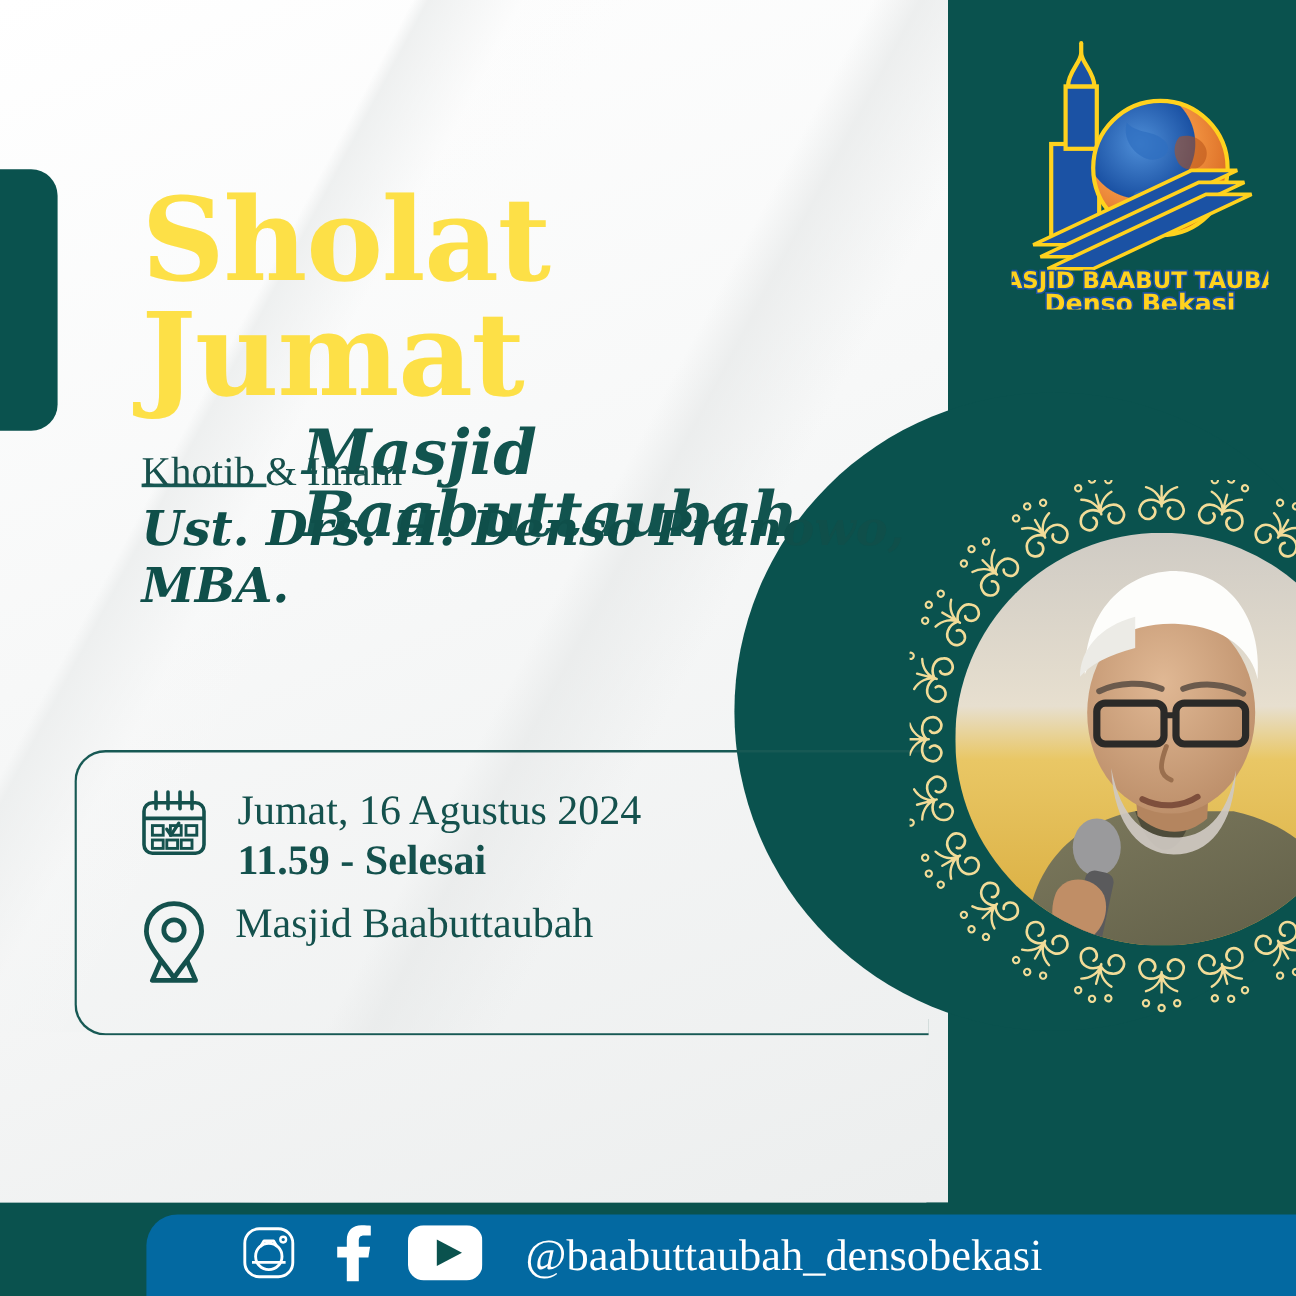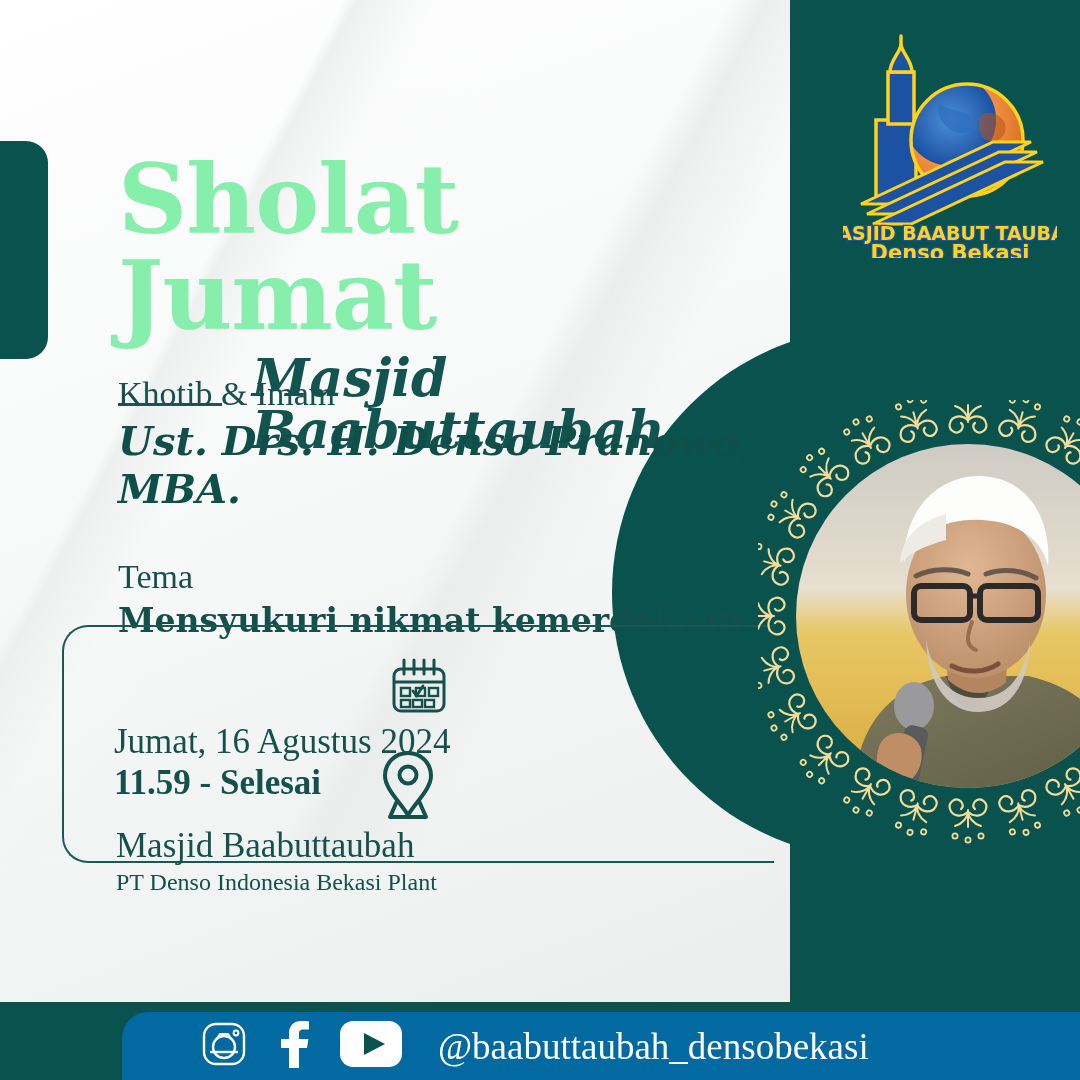--- a/index.html
+++ b/index.html
@@ -62,7 +62,7 @@
     font-family:"DejaVu Serif", serif;
     font-weight:700;
     font-size:96px;line-height:1.0;
-    color:#86efac;
+    color:#fde047;
     letter-spacing:-1px;
     margin:0;
   }

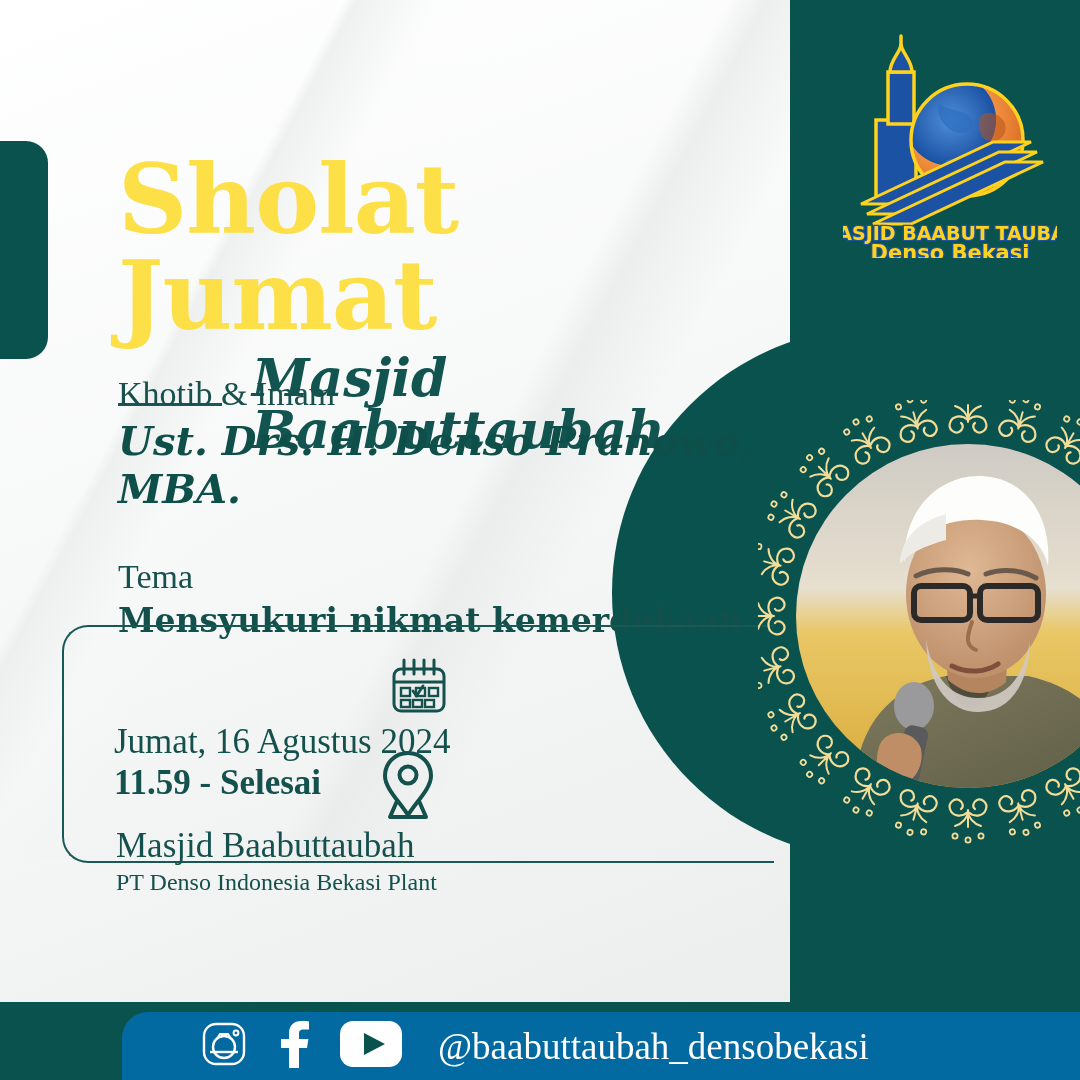--- a/index.html
+++ b/index.html
@@ -178,10 +178,6 @@
   <div class="meta">
     <p class="meta-label">Khotib &amp; Imam</p>
     <p class="meta-value">Ust. Drs. H. Denso Pranowo, MBA.</p>
-    <div class="meta-block2">
-      <p class="meta-label">Tema</p>
-      <p class="meta-value2">Mensyukuri nikmat kemerdekaan</p>
-    </div>
   </div>
 
   <div class="info-card">

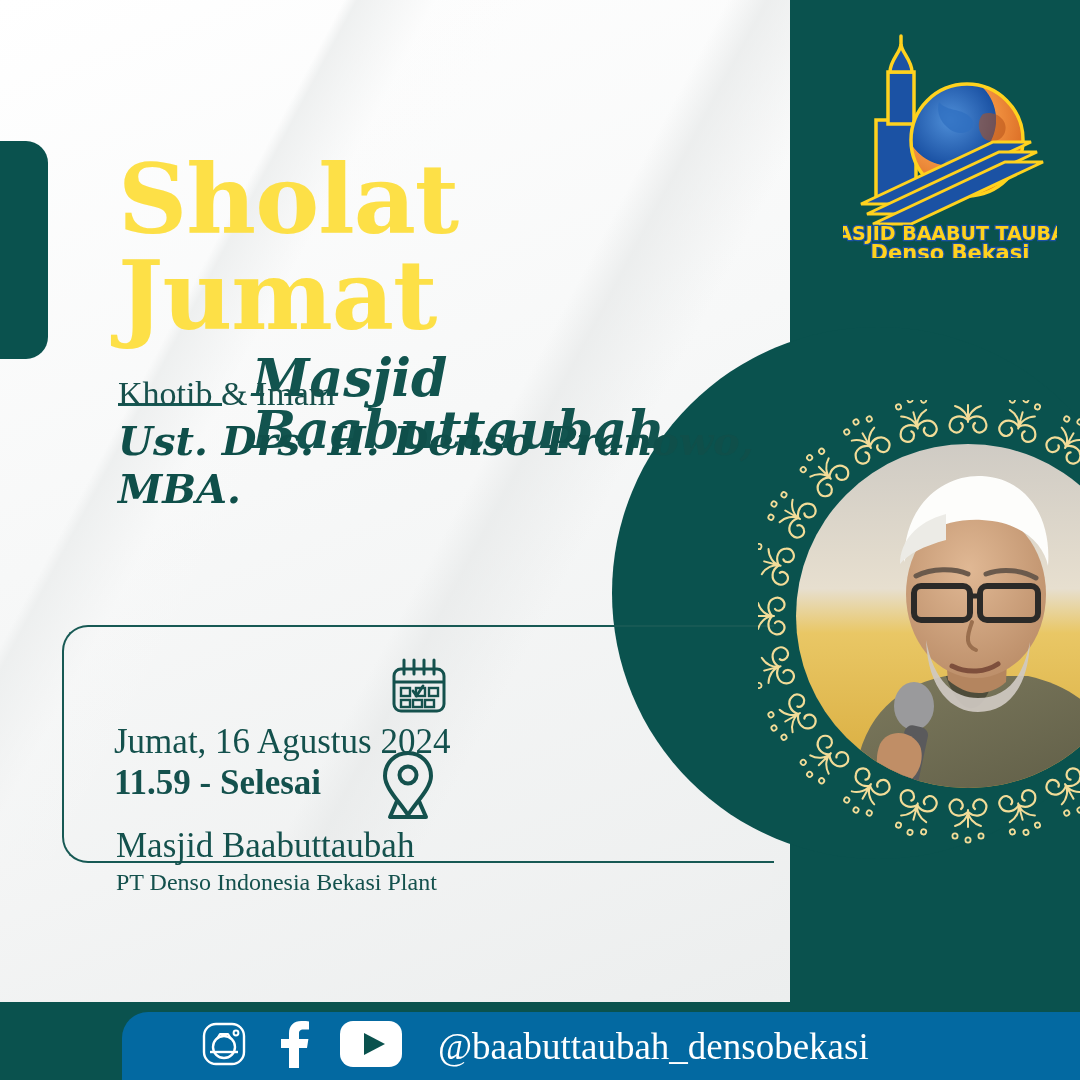--- a/index.html
+++ b/index.html
@@ -106,7 +106,7 @@
     box-sizing:border-box;
   }
   .info-row{
-    position:absolute;display:flex;align-items:flex-end;flex-direction:column;
+    position:absolute;display:flex;align-items:flex-start;gap:22px;
   }
   .row-date{left:50px;top:28px;}
   .row-place{left:52px;top:122px;}

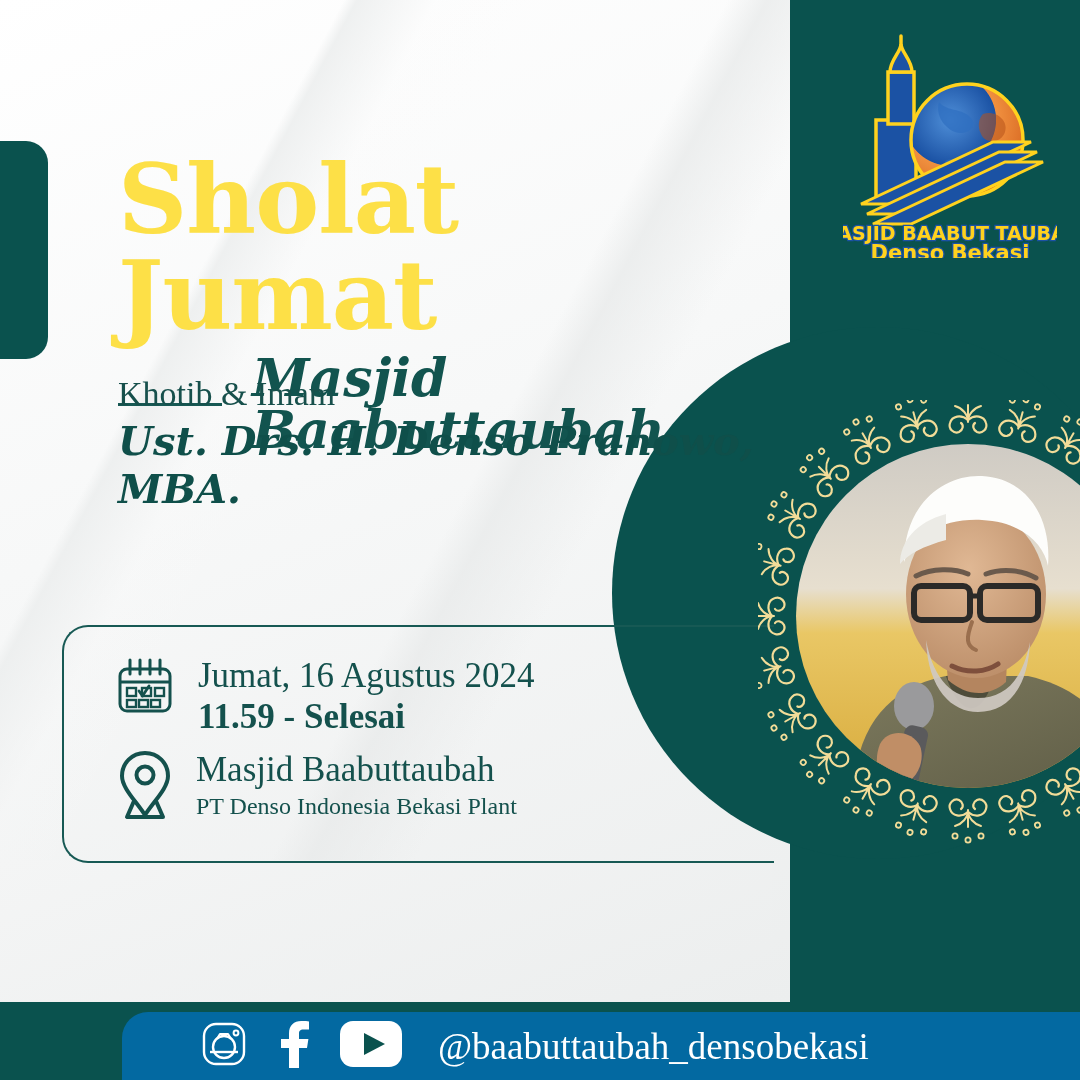--- a/index.html
+++ b/index.html
@@ -216,7 +216,6 @@
       </span>
       <span>
         <p class="info-text-1">Masjid Baabuttaubah</p>
-        <p class="info-text-small">PT Denso Indonesia Bekasi Plant</p>
       </span>
     </div>
   </div>

